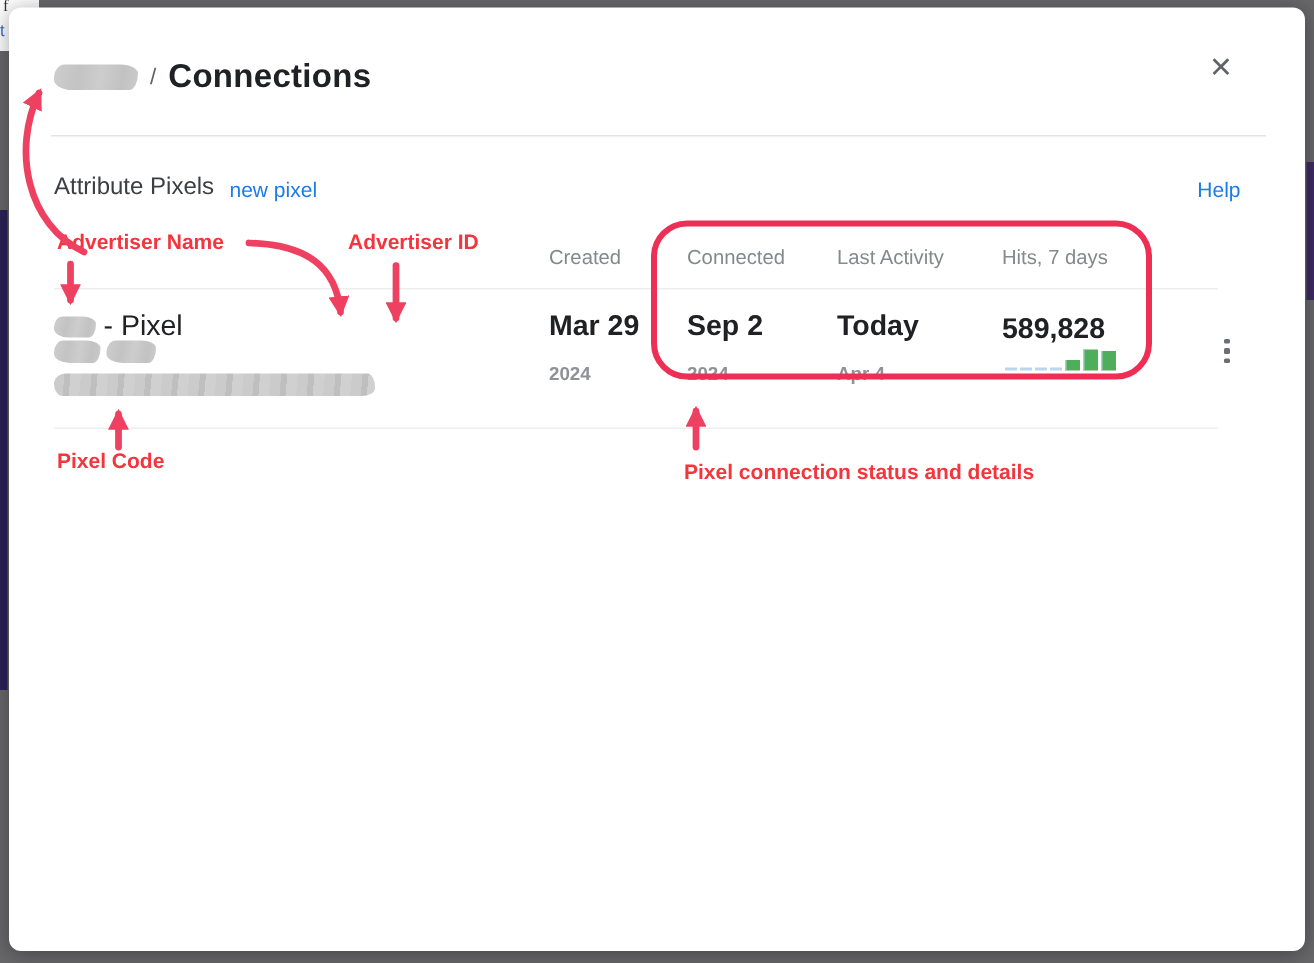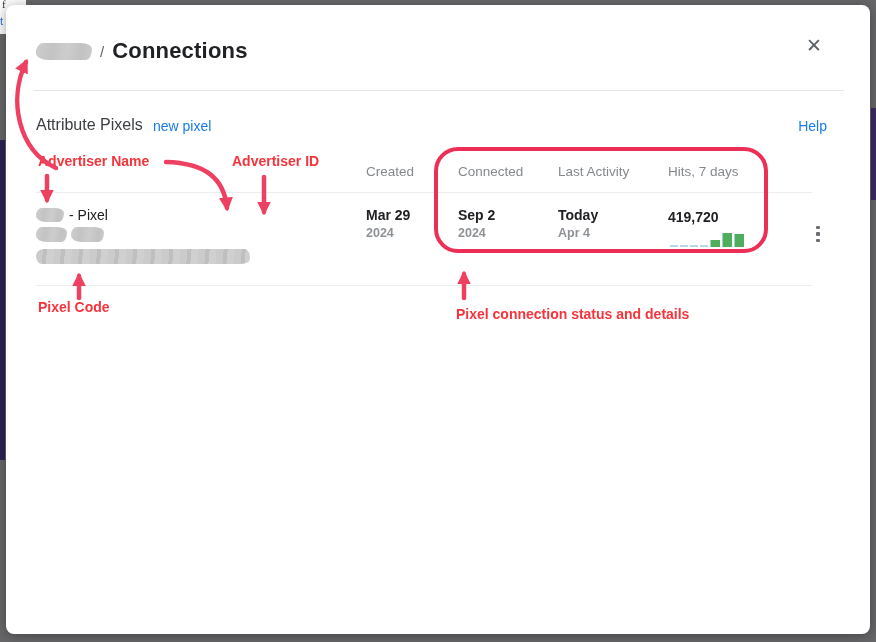--- a/index.html
+++ b/index.html
@@ -49,7 +49,7 @@
   .ch-last{left:558px;}
   .ch-hits{left:668px;}
 
-  .cell-primary{font-size:14px;color:#202124;}
+  .cell-primary{font-size:19px;color:#202124;}
   .cell-secondary{font-size:12.5px;color:#8e9296;margin-top:3px;}
   .row-name{left:36px;top:207px;display:flex;align-items:center;gap:5px;}
   .n-scribble{width:28px;height:14px;}

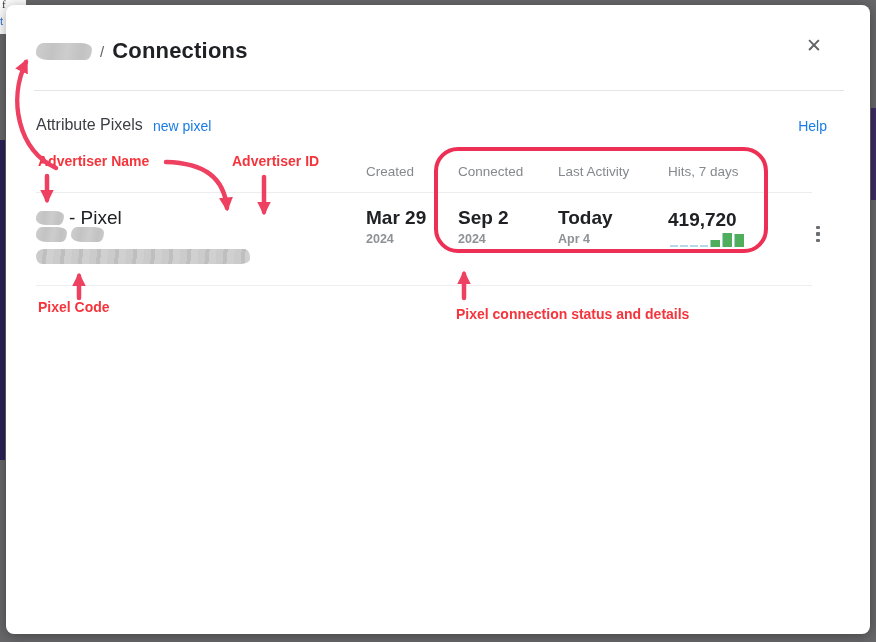--- a/index.html
+++ b/index.html
@@ -137,7 +137,7 @@
   <div class="cell-secondary">Apr 4</div>
 </div>
 <div class="abs cell c-hits">
-  <div class="cell-primary">419,720</div>
+  <div class="cell-primary">589,828</div>
 </div>
 <div class="abs spark">
     <span class="dash"></span>

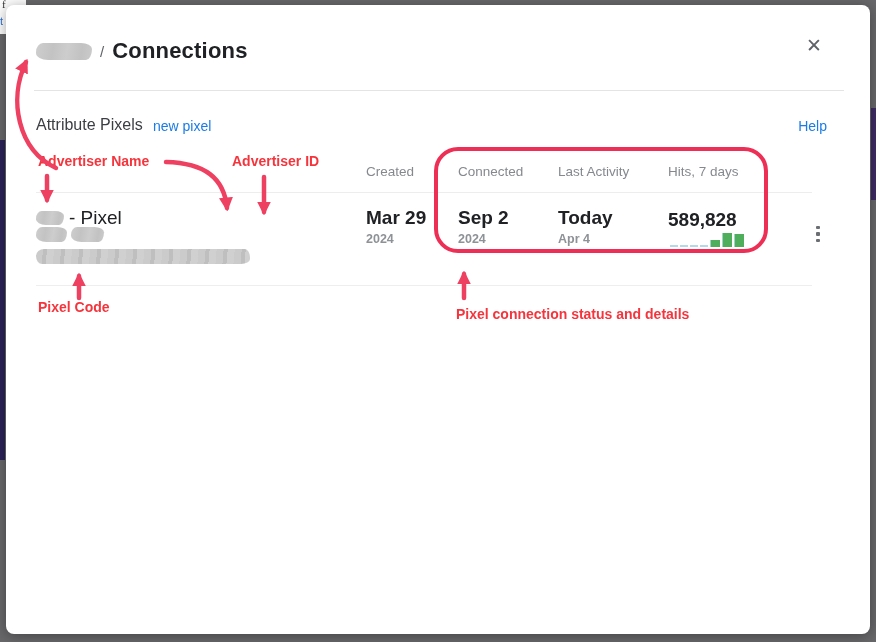--- a/index.html
+++ b/index.html
@@ -50,7 +50,7 @@
   .ch-hits{left:668px;}
 
   .cell-primary{font-size:19px;color:#202124;}
-  .cell-secondary{font-size:12.5px;color:#8e9296;margin-top:3px;}
+  .cell-secondary{font-size:12.5px;color:#8e9296;margin-top:13px;}
   .row-name{left:36px;top:207px;display:flex;align-items:center;gap:5px;}
   .n-scribble{width:28px;height:14px;}
   .row-desc{left:36px;top:227px;display:flex;align-items:center;gap:4px;font-size:13px;color:#9aa0a6;}

